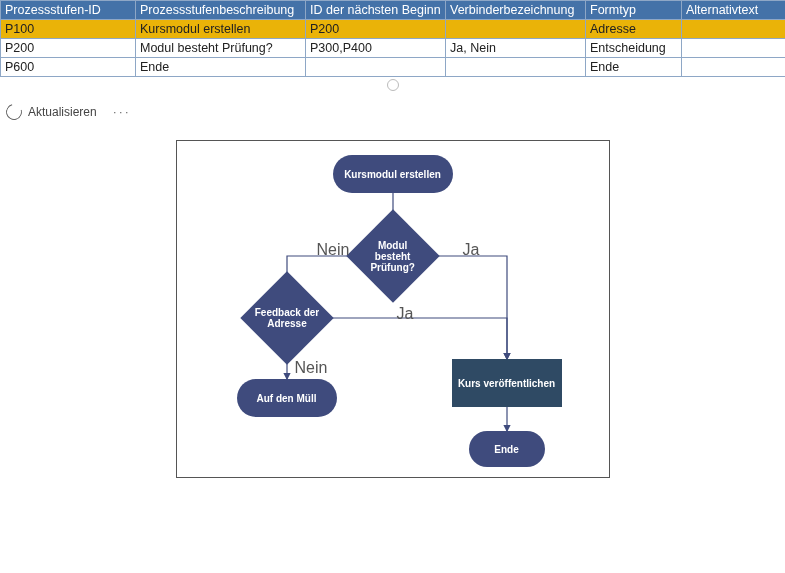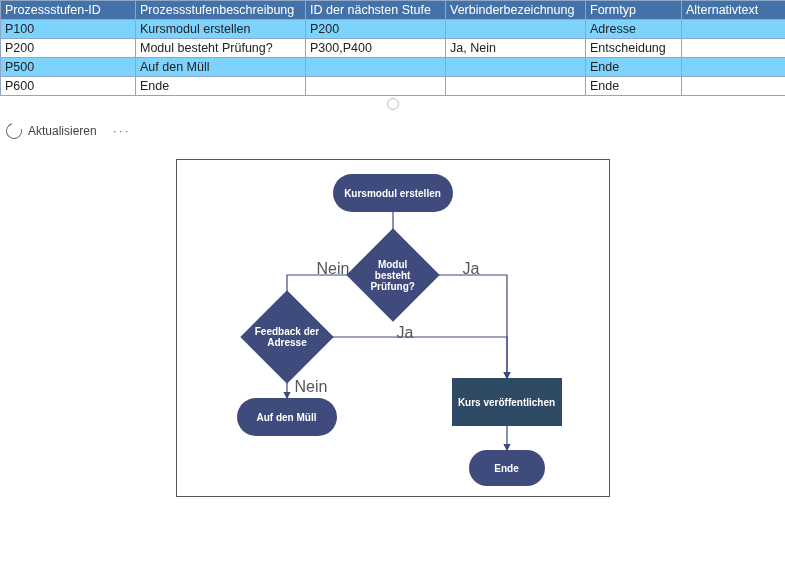--- a/index.html
+++ b/index.html
@@ -43,7 +43,7 @@
         <tr id="hdr">
           <th>Prozessstufen-ID</th>
           <th>Prozessstufenbeschreibung</th>
-          <th>ID der nächsten Stufe</th>
+          <th>ID der nächsten Beginn</th>
           <th>Verbinderbezeichnung</th>
           <th>Formtyp</th>
           <th>Alternativtext</th>

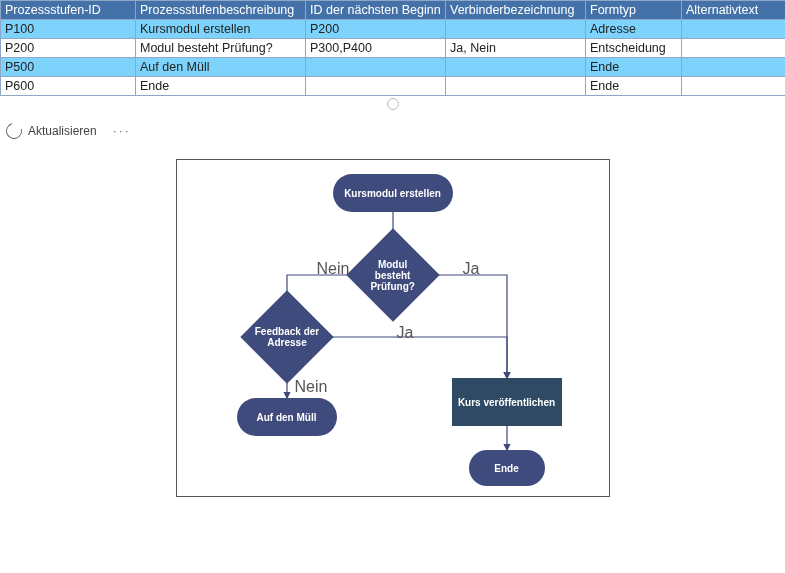--- a/index.html
+++ b/index.html
@@ -7,7 +7,7 @@
   table{border-collapse:collapse;width:100%;table-layout:fixed}
   th,td{border:1px solid #8ea7c6;padding:2px 4px;text-align:left;font-size:12.5px;white-space:nowrap;overflow:hidden;text-overflow:ellipsis}
   th{background:#4472a8;color:#fff;font-weight:400}
-  tr.band td{background:#7dd3fc}
+  tr.band td{background:#eab308}
   .hdl{text-align:center;color:#999;margin-top:2px}
   .hdl span{display:inline-block;width:10px;height:10px;border:1px solid #bbb;border-radius:50%}
   .toolbar{display:flex;align-items:center;gap:16px;padding:10px 6px}

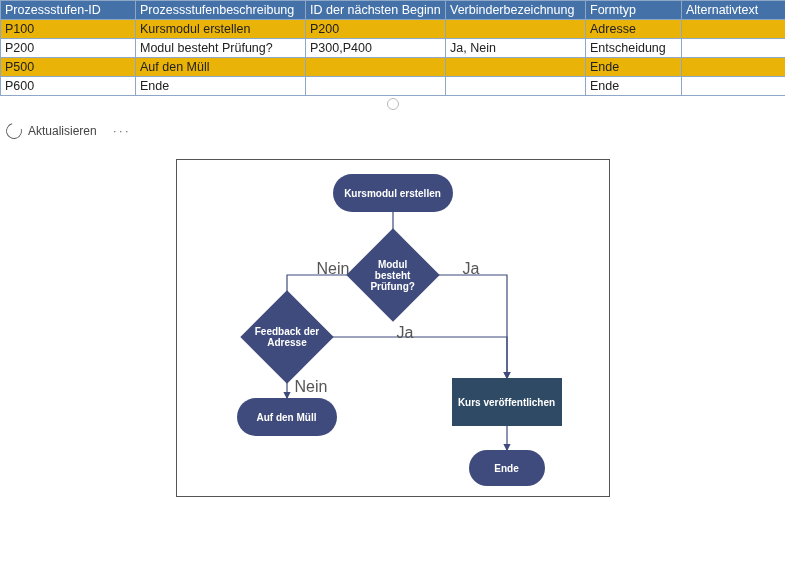--- a/index.html
+++ b/index.html
@@ -66,14 +66,6 @@
           <td>Entscheidung</td>
           <td></td>
         </tr>
-        <tr class="band">
-          <td>P500</td>
-          <td>Auf den Müll</td>
-          <td></td>
-          <td></td>
-          <td>Ende</td>
-          <td></td>
-        </tr>
         <tr>
           <td>P600</td>
           <td>Ende</td>

